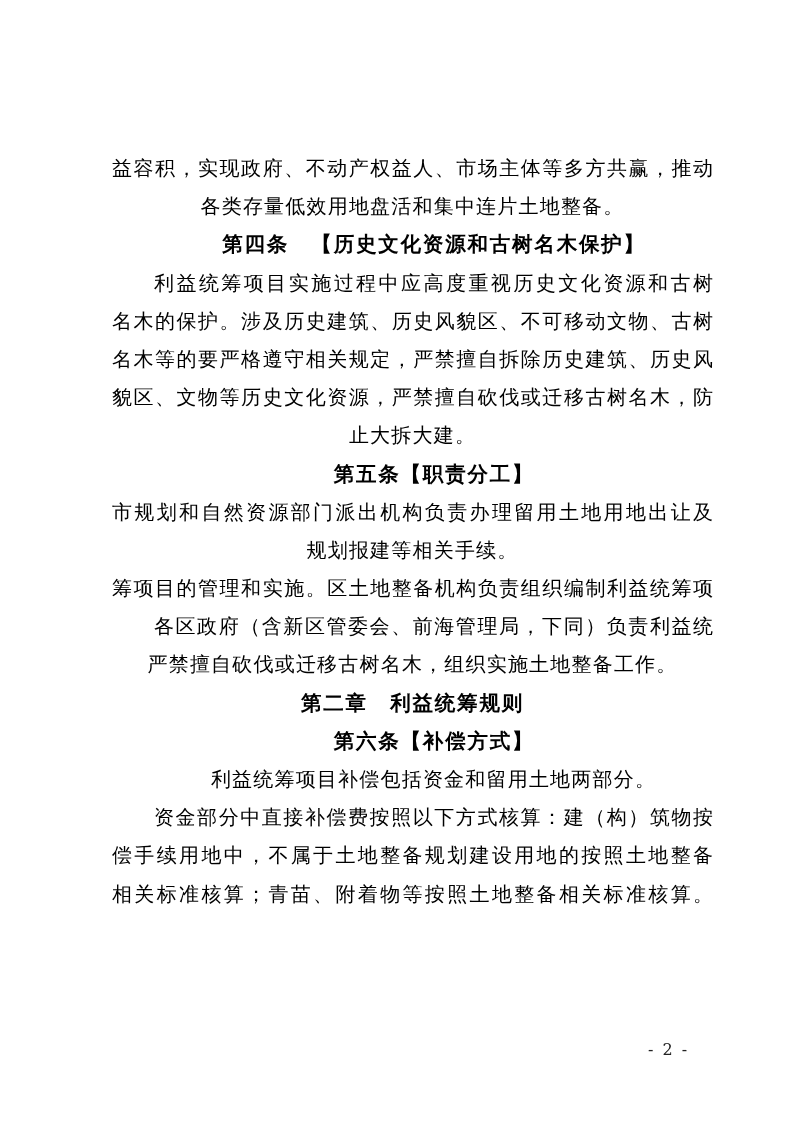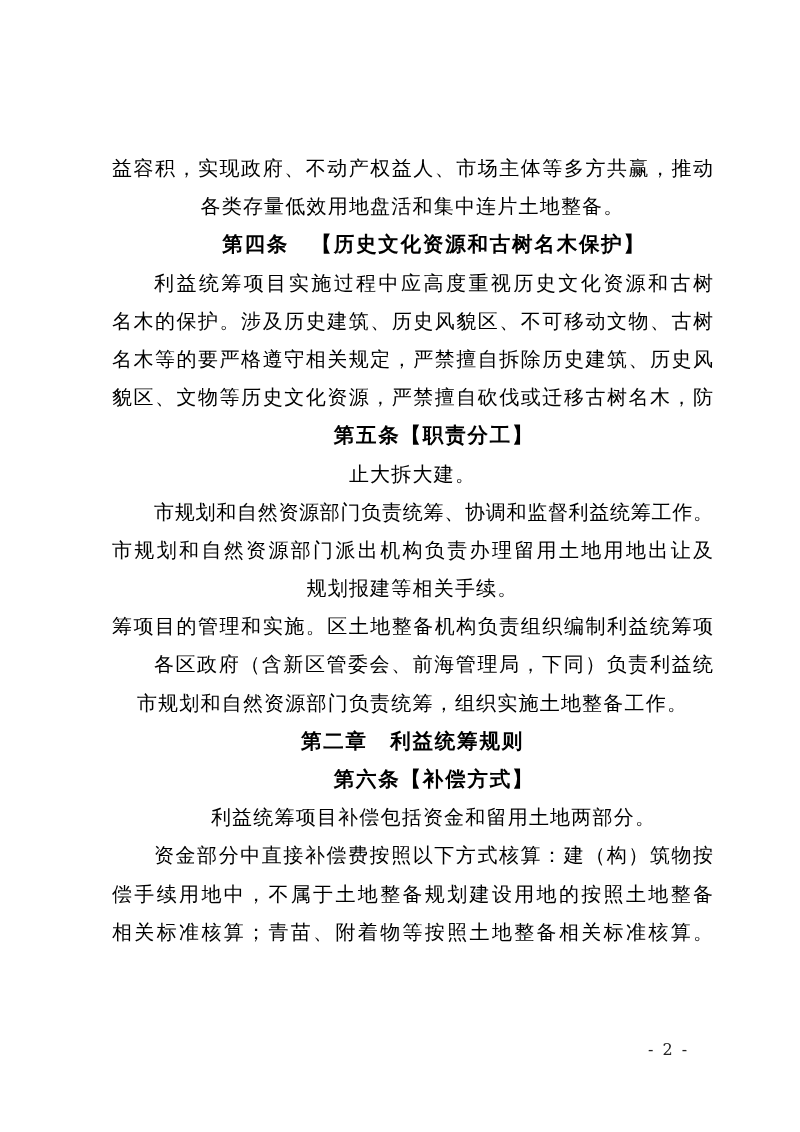--- a/index.html
+++ b/index.html
@@ -72,8 +72,8 @@
       <div class="line body full">名木的保护。涉及历史建筑、历史风貌区、不可移动文物、古树</div>
       <div class="line body full">名木等的要严格遵守相关规定，严禁擅自拆除历史建筑、历史风</div>
       <div class="line body full">貌区、文物等历史文化资源，严禁擅自砍伐或迁移古树名木，防</div>
+      <div class="line body">止大拆大建。</div>
       <div class="line heading indent">第五条【职责分工】</div>
-      <div class="line body">止大拆大建。</div>
       <div class="line body indent full">市规划和自然资源部门负责统筹、协调和监督利益统筹工作。</div>
       <div class="line body full">市规划和自然资源部门派出机构负责办理留用土地用地出让及</div>
       <div class="line body">规划报建等相关手续。</div>

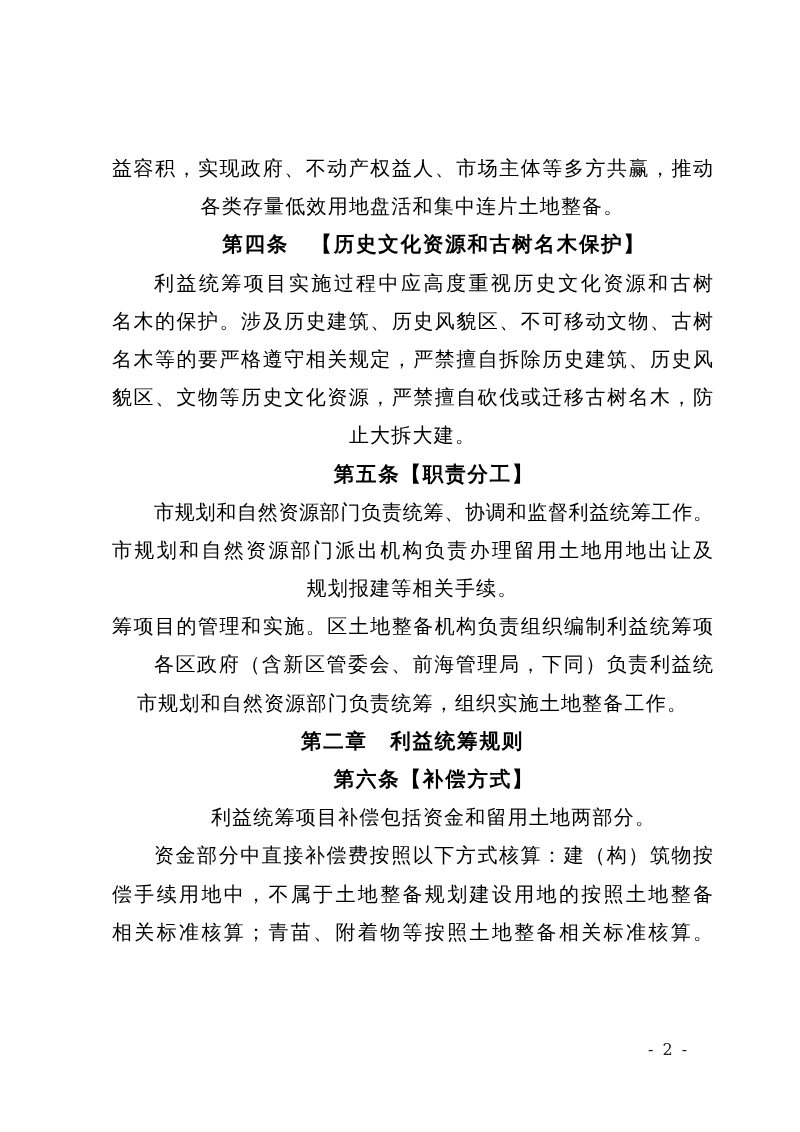--- a/index.html
+++ b/index.html
@@ -74,7 +74,6 @@
       <div class="line body full">貌区、文物等历史文化资源，严禁擅自砍伐或迁移古树名木，防</div>
       <div class="line body">止大拆大建。</div>
       <div class="line heading indent">第五条【职责分工】</div>
-      <div class="line body indent full">市规划和自然资源部门负责统筹、协调和监督利益统筹工作。</div>
       <div class="line body full">市规划和自然资源部门派出机构负责办理留用土地用地出让及</div>
       <div class="line body">规划报建等相关手续。</div>
       <div class="line body full">筹项目的管理和实施。区土地整备机构负责组织编制利益统筹项</div>

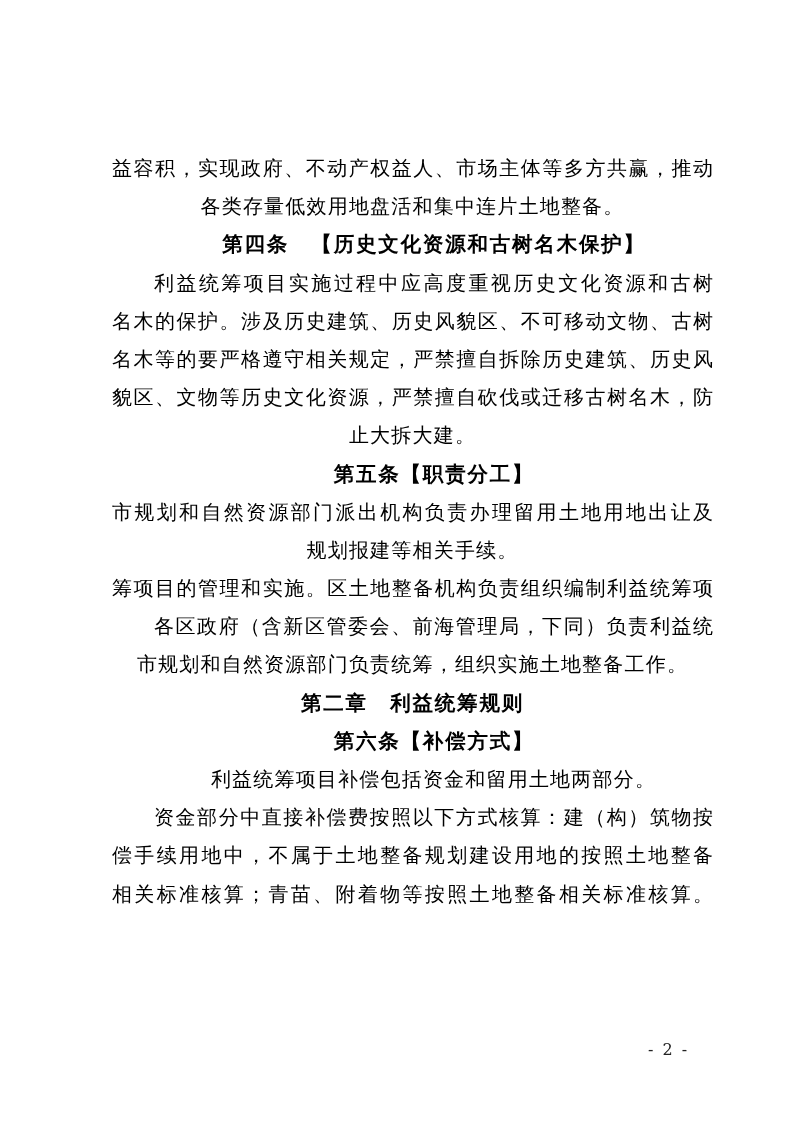--- a/index.html
+++ b/index.html
@@ -78,7 +78,7 @@
       <div class="line body">规划报建等相关手续。</div>
       <div class="line body full">筹项目的管理和实施。区土地整备机构负责组织编制利益统筹项</div>
       <div class="line body indent full">各区政府（含新区管委会、前海管理局，下同）负责利益统</div>
-      <div class="line body">市规划和自然资源部门负责统筹，组织实施土地整备工作。</div>
+      <div class="line body">严禁擅自砍伐或迁移古树名木，组织实施土地整备工作。</div>
       <div class="line chapter">第二章　利益统筹规则</div>
       <div class="line heading indent">第六条【补偿方式】</div>
       <div class="line body indent">利益统筹项目补偿包括资金和留用土地两部分。</div>

